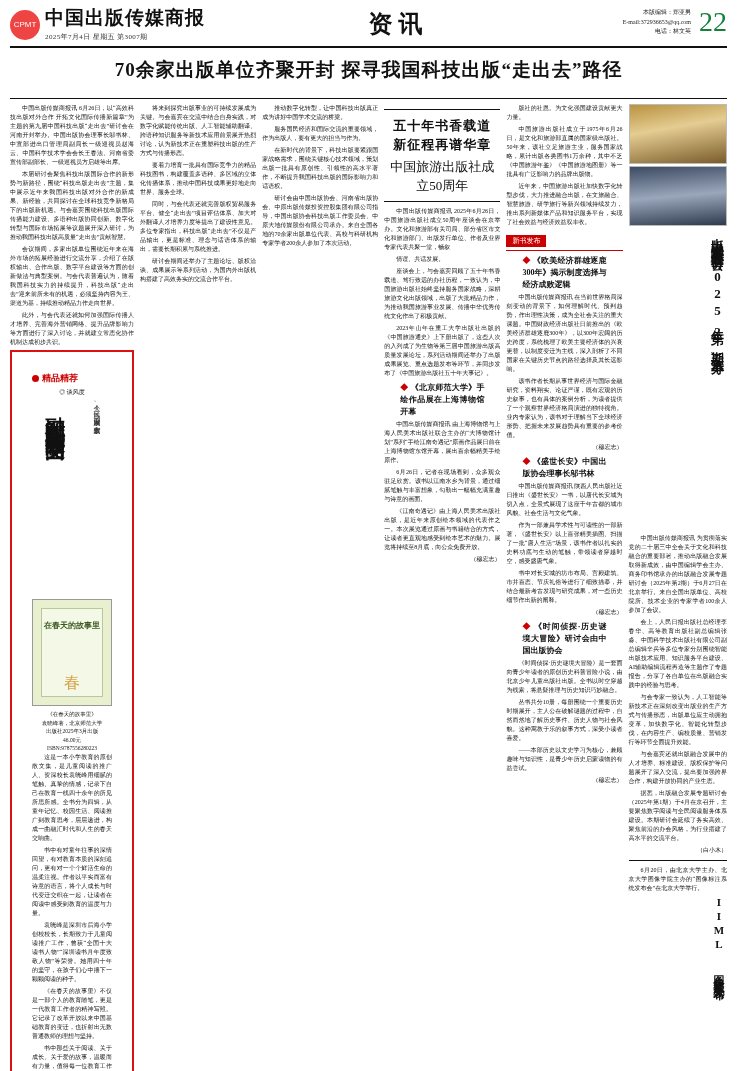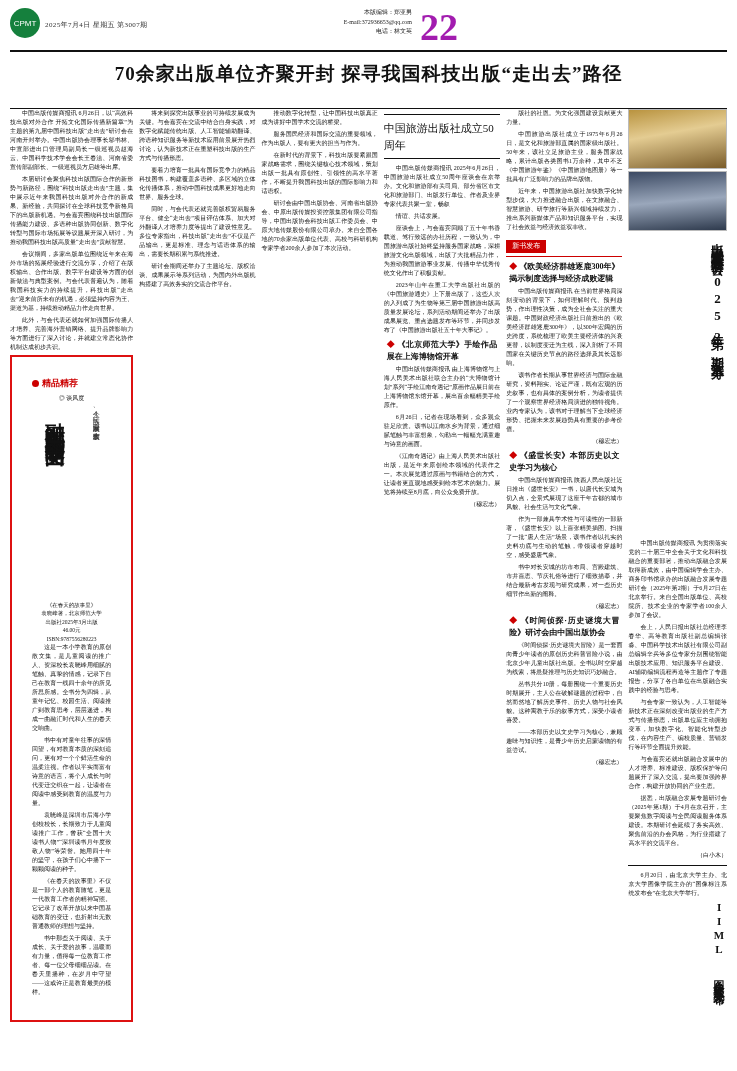--- a/index.html
+++ b/index.html
@@ -15,7 +15,7 @@
   
   .masthead{display:flex;align-items:flex-start;gap:8px;border-bottom:2px solid #111;padding-bottom:4px;}
   .logo-box{display:flex;align-items:center;gap:5px;width:250px;}
-  .logo-mark{width:30px;height:30px;border-radius:50%;background:#15803d;color:#fff;
+  .logo-mark{width:30px;height:30px;border-radius:50%;background:#ef4444;color:#fff;
     display:flex;align-items:center;justify-content:center;font-size:8px;font-family:"Liberation Sans",sans-serif;
     flex:0 0 auto;}
   .logo-text{font-size:19px;font-weight:bold;letter-spacing:1px;line-height:1.1;}

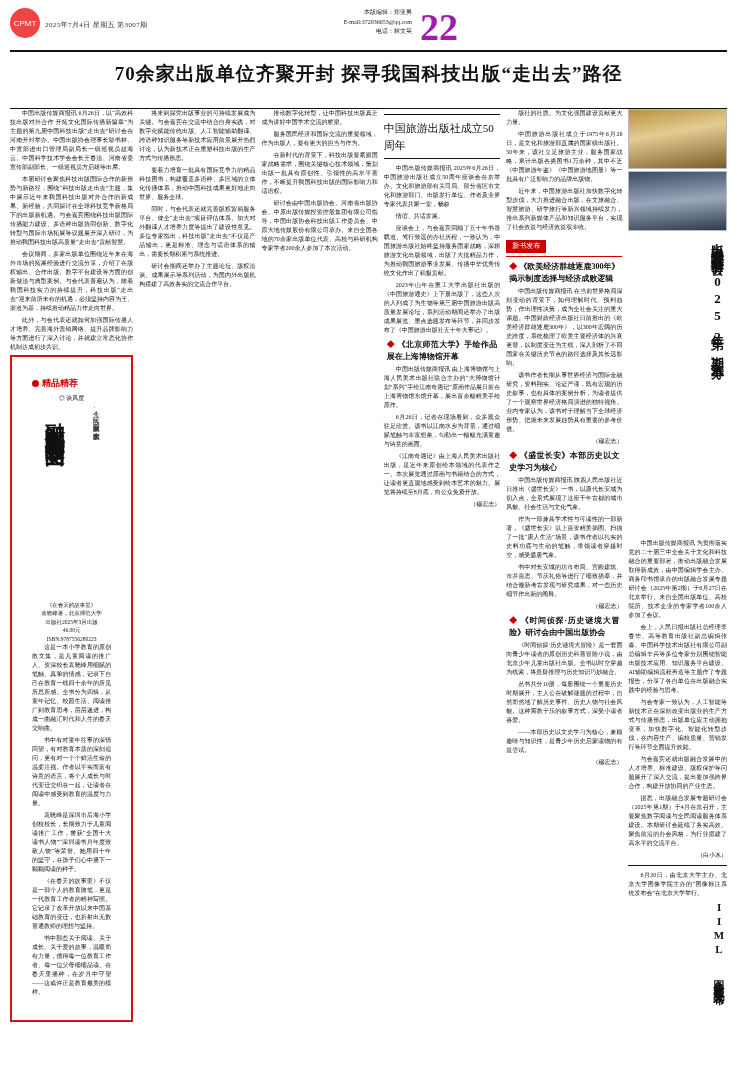--- a/index.html
+++ b/index.html
@@ -96,6 +96,7 @@
     <div class="logo-box">
       <div class="logo-mark">CPMT</div>
       <div>
+        <div class="logo-text">中国出版传媒商报</div>
         <div class="logo-sub">2025年7月4日  星期五  第3007期</div>
       </div>
     </div>

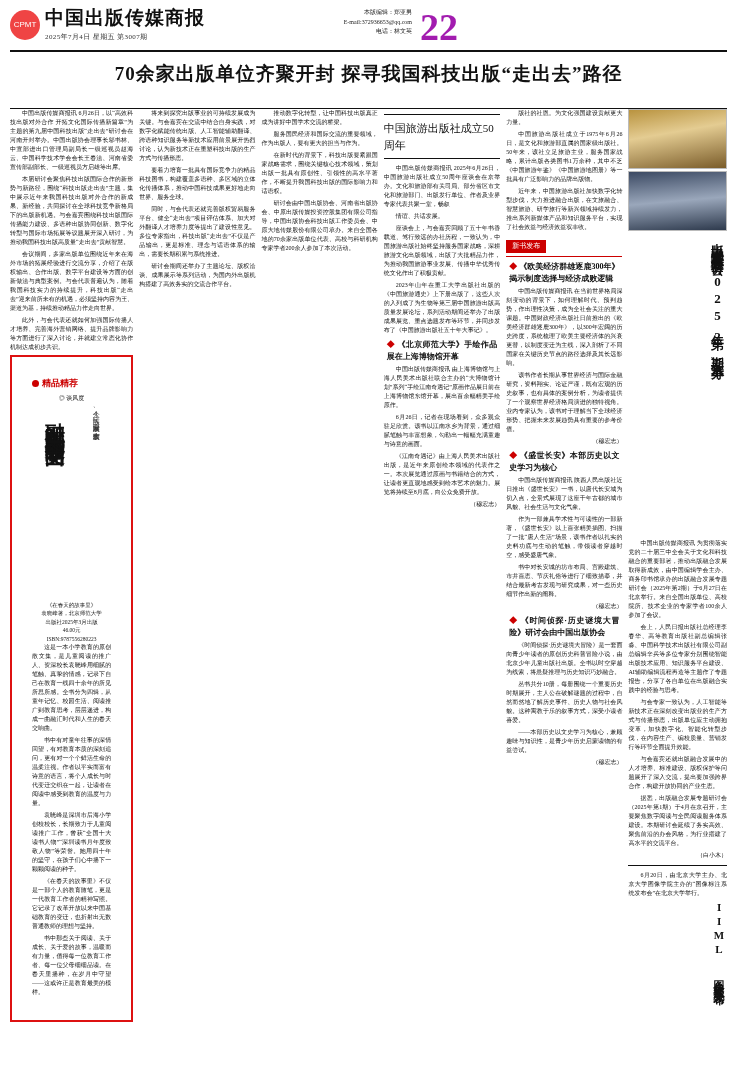--- a/index.html
+++ b/index.html
@@ -99,6 +99,9 @@
         <div class="logo-text">中国出版传媒商报</div>
         <div class="logo-sub">2025年7月4日  星期五  第3007期</div>
       </div>
+    </div>
+    <div class="mast-center">
+      <div class="title">资讯</div>
     </div>
     <div class="mast-right">
       <div class="meta">

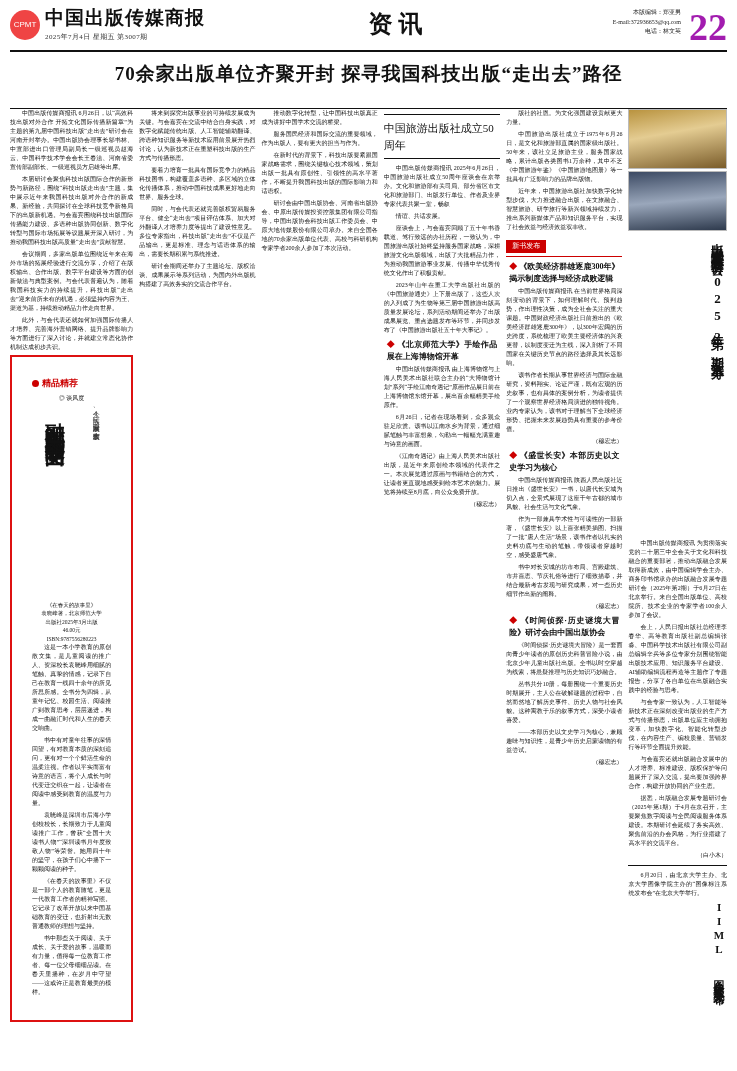--- a/index.html
+++ b/index.html
@@ -24,7 +24,7 @@
   .mast-center .title{font-size:24px;font-weight:bold;letter-spacing:6px;}
   .mast-right{width:190px;text-align:right;display:flex;align-items:flex-start;justify-content:flex-end;gap:8px;}
   .mast-right .meta{font-size:6px;line-height:1.6;color:#222;text-align:right;}
-  .pageno{font-size:38px;font-weight:bold;color:#a21caf;line-height:1;}
+  .pageno{font-size:28px;font-weight:normal;color:#15803d;line-height:1;}
 
   
   .headline{

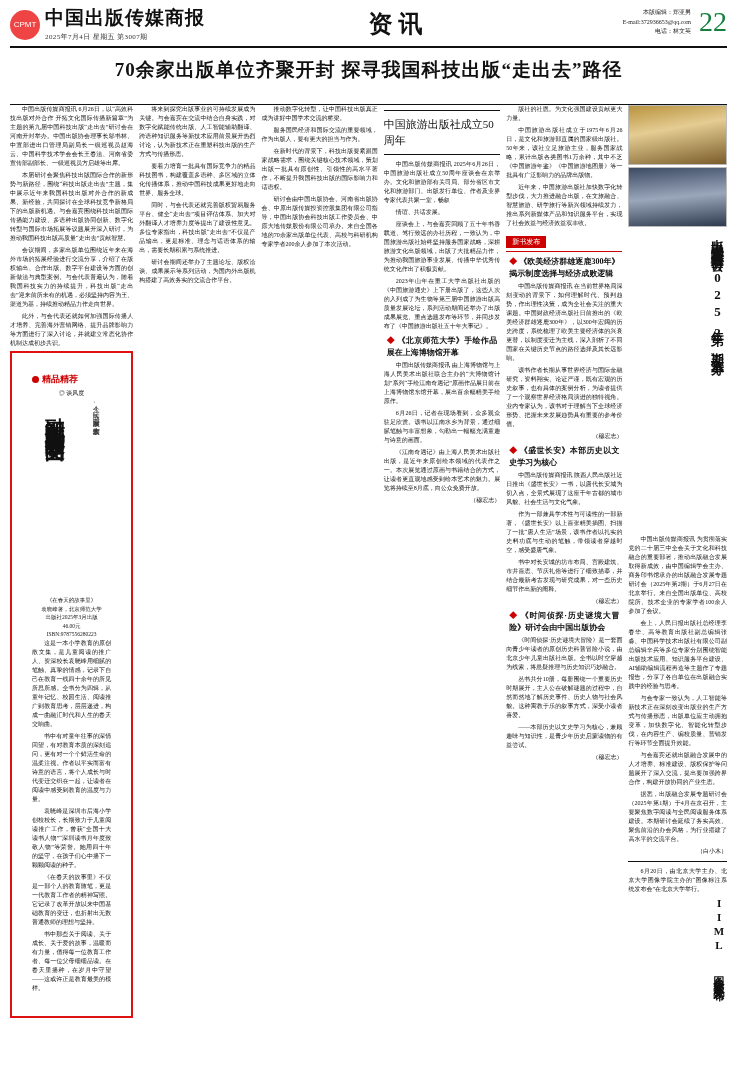--- a/index.html
+++ b/index.html
@@ -29,7 +29,7 @@
   
   .headline{
     text-align:center;font-size:19px;font-weight:bold;letter-spacing:1px;
-    padding:9px 0 21px;border-bottom:1px solid #111;
+    padding:9px 0 15px;border-bottom:1px solid #111;margin-bottom:5px;
   }
 
   

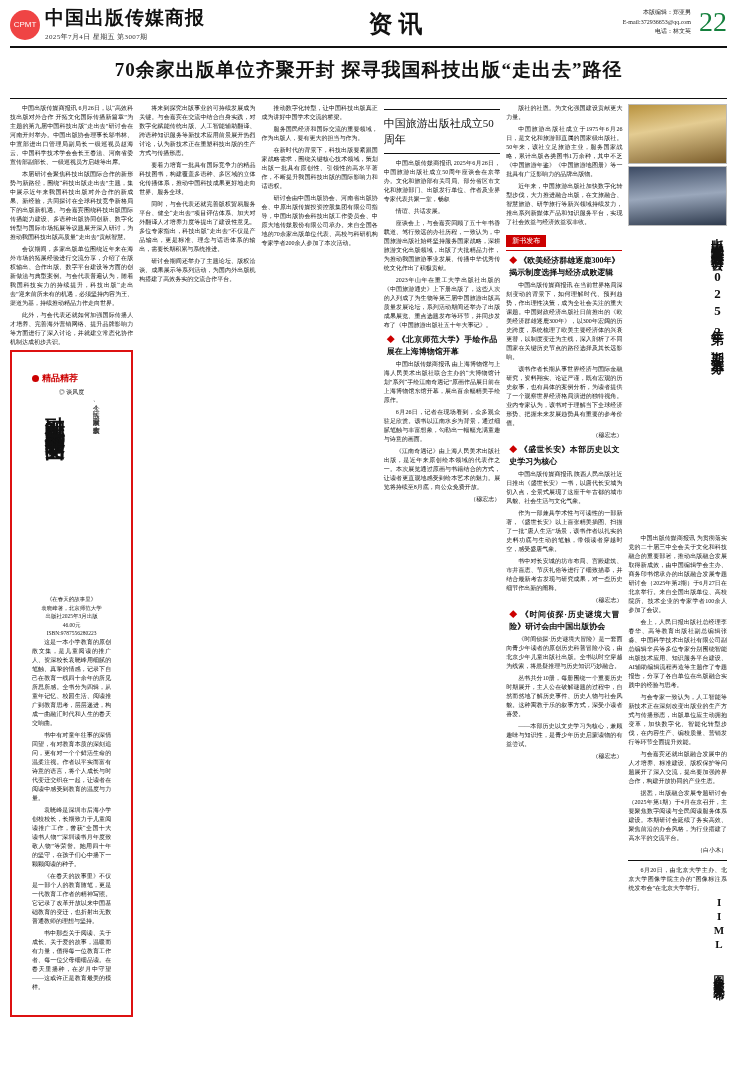--- a/index.html
+++ b/index.html
@@ -164,6 +164,7 @@
 
     <div class="col c4">
       <div class="rule"></div>
+      <div class="sub-hd">五十年书香载道  新征程再谱华章</div>
       <div class="sub-sub">中国旅游出版社成立50周年</div>
       <div class="rule"></div>
       <p class="body">中国出版传媒商报讯  2025年6月26日，中国旅游出版社成立50周年座谈会在京举办。文化和旅游部有关司局、部分省区市文化和旅游部门、出版发行单位、作者及业界专家代表共聚一堂，畅叙</p>

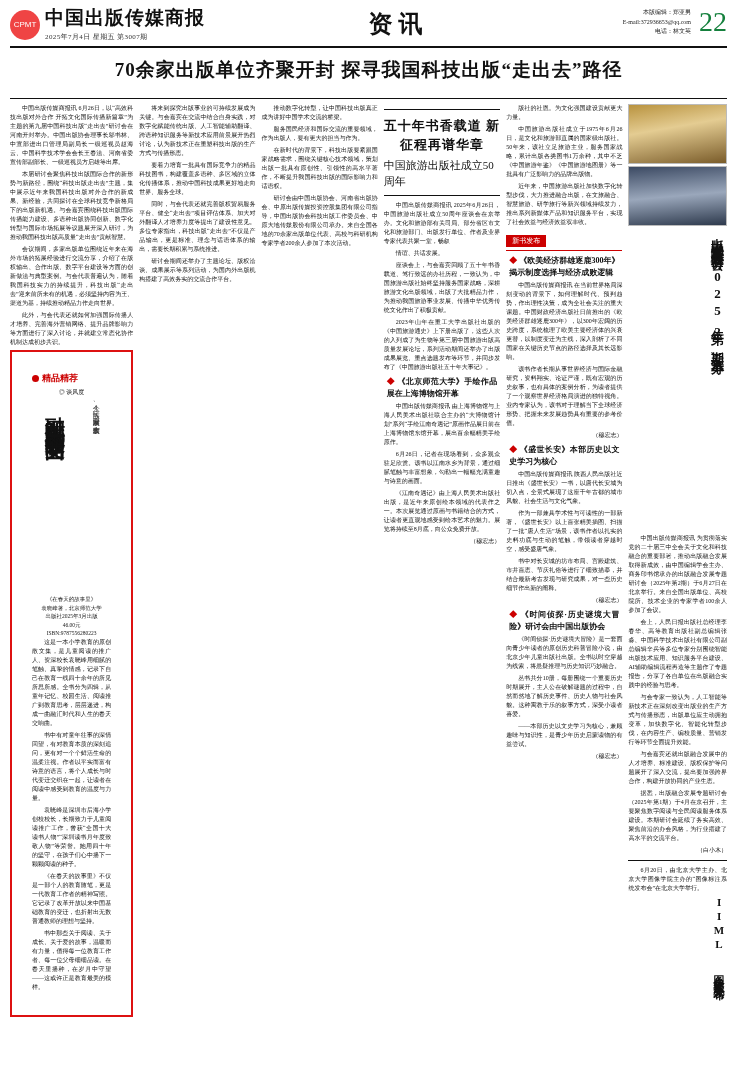--- a/index.html
+++ b/index.html
@@ -49,7 +49,7 @@
 
   
   .sub-hd{font-size:13px;font-weight:bold;text-align:center;letter-spacing:1px;margin:6px 0 2px;}
-  .sub-sub{font-size:11px;text-align:left;margin-bottom:4px;}
+  .sub-sub{font-size:13px;text-align:center;margin-bottom:4px;}
   .rule{border-top:1px solid #111;margin:5px 0;}
 
   

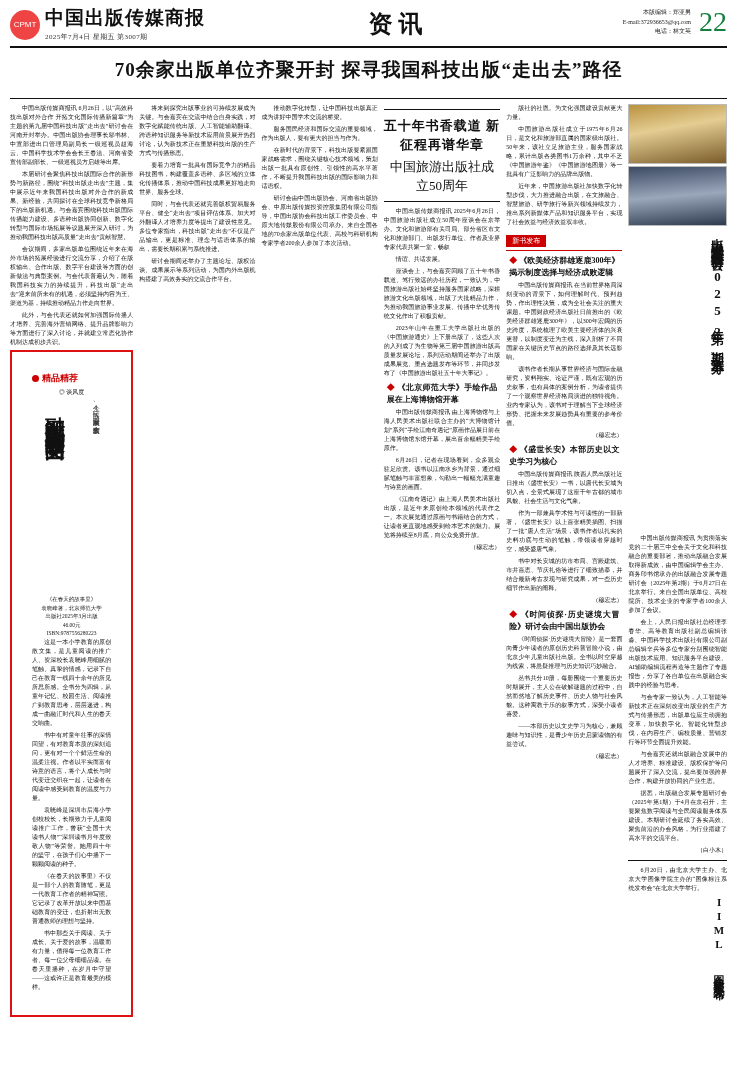--- a/index.html
+++ b/index.html
@@ -57,7 +57,7 @@
     padding:1px 6px;font-family:"Liberation Sans",sans-serif;margin:5px 0 3px;}
   .sect-line{border-top:1px solid #c00;margin-bottom:4px;}
 
-  .book-hd{font-size:8px;font-weight:bold;margin:4px 3px 2px;}
+  .book-hd{font-size:8px;font-weight:bold;margin:4px 16px 2px;}
   .book-hd .dia{color:#c00;}
 
   

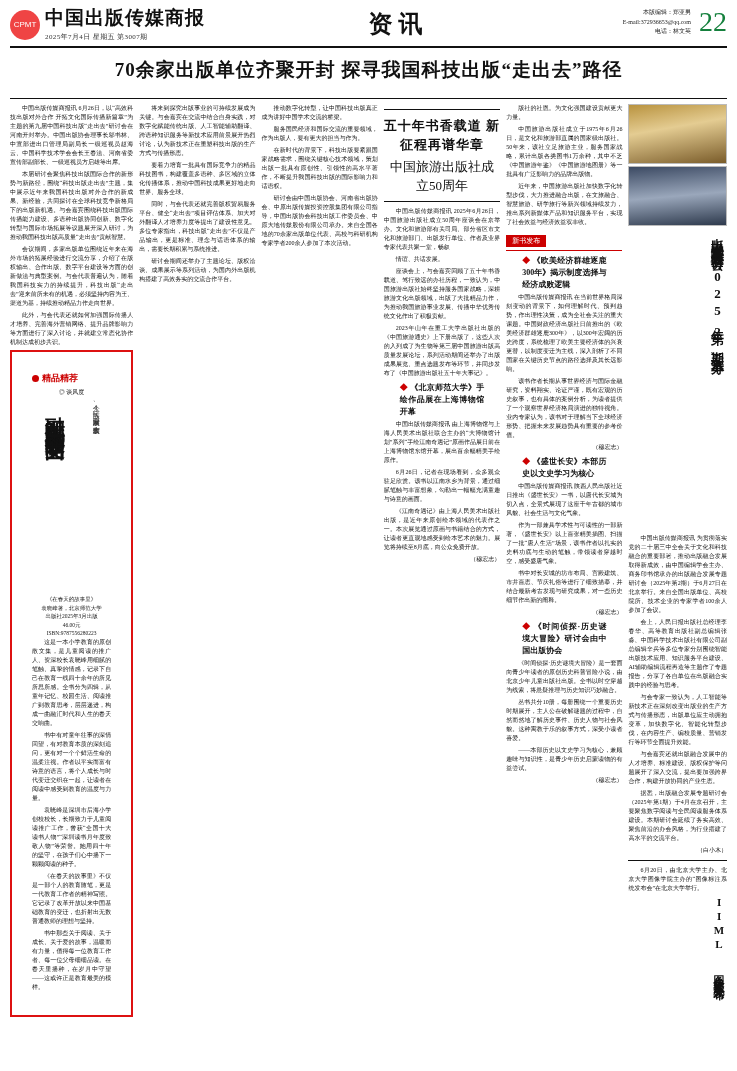--- a/index.html
+++ b/index.html
@@ -200,7 +200,7 @@
 
       <div class="book-hd">
         <span class="dia">◆</span>
-        <span>《盛世长安》本部历史以文史学习为核心</span>
+        <span>《盛世长安》中国出版协会理事长邬书林</span>
       </div>
       <p class="body">中国出版传媒商报讯  陕西人民出版社近日推出《盛世长安》一书，以唐代长安城为切入点，全景式展现了这座千年古都的城市风貌、社会生活与文化气象。</p>
       <p class="body">作为一部兼具学术性与可读性的一部新著，《盛世长安》以上百张精美插图、扫描了一批“唐人生活”场景，该书作者以扎实的史料功底与生动的笔触，带领读者穿越时空，感受盛唐气象。</p>

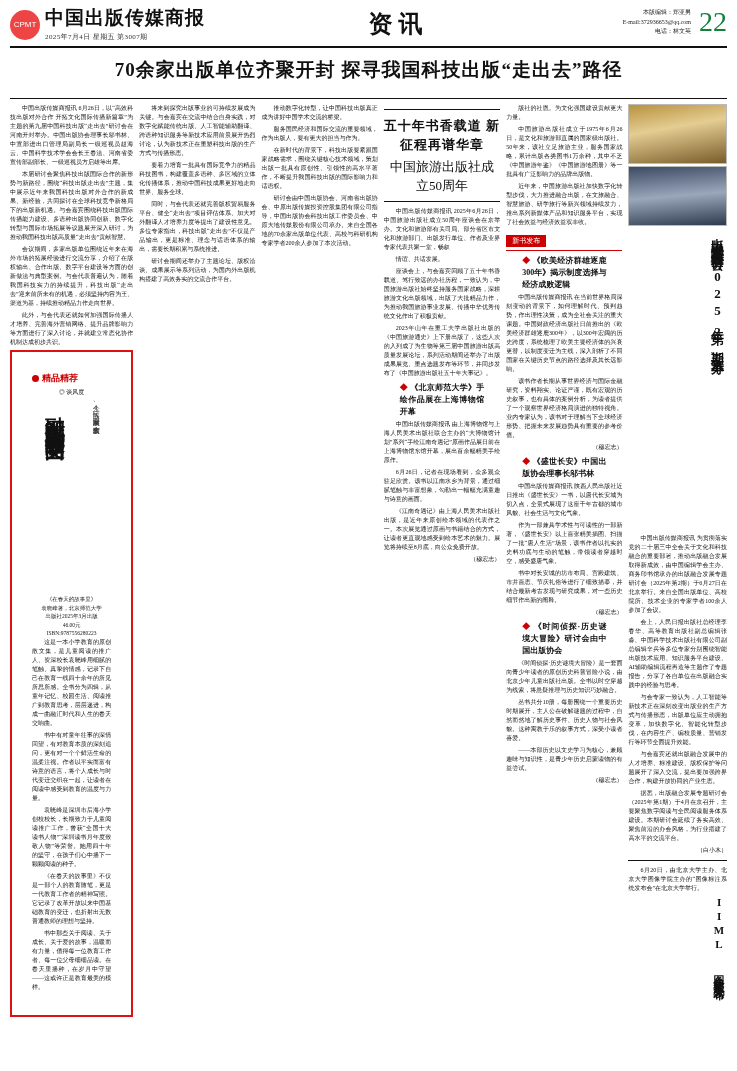--- a/index.html
+++ b/index.html
@@ -132,6 +132,11 @@
         <div class="rec-flex">
           <div class="vert-title">融汇时代和人生的春天交响曲</div>
           <div class="vert-sub">个人、民族、国家发展  宏大叙事</div>
+        </div>
+        <div class="cover">
+          <div class="c-in"></div>
+          <div class="c-t">在春天的故事里</div>
+          <div class="c-h">春</div>
         </div>
         <div class="meta-line">
           <div>《在春天的故事里》</div>

